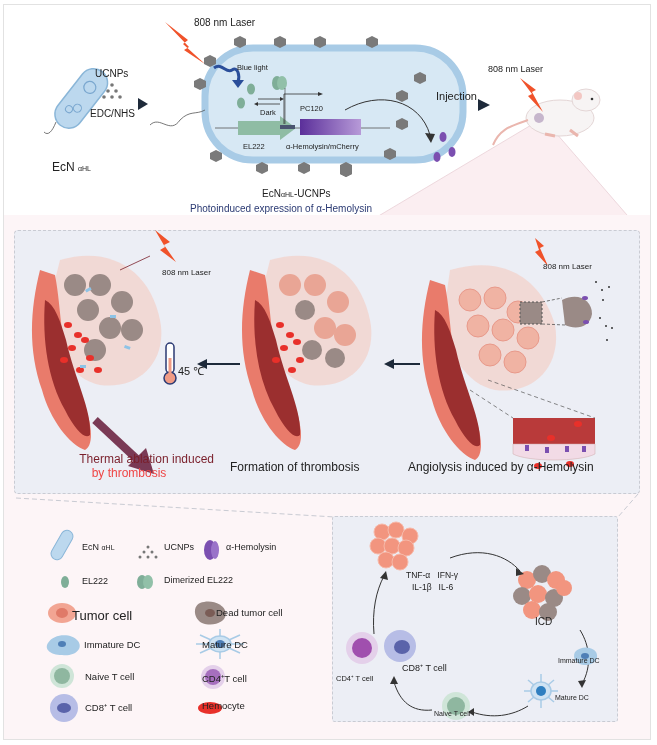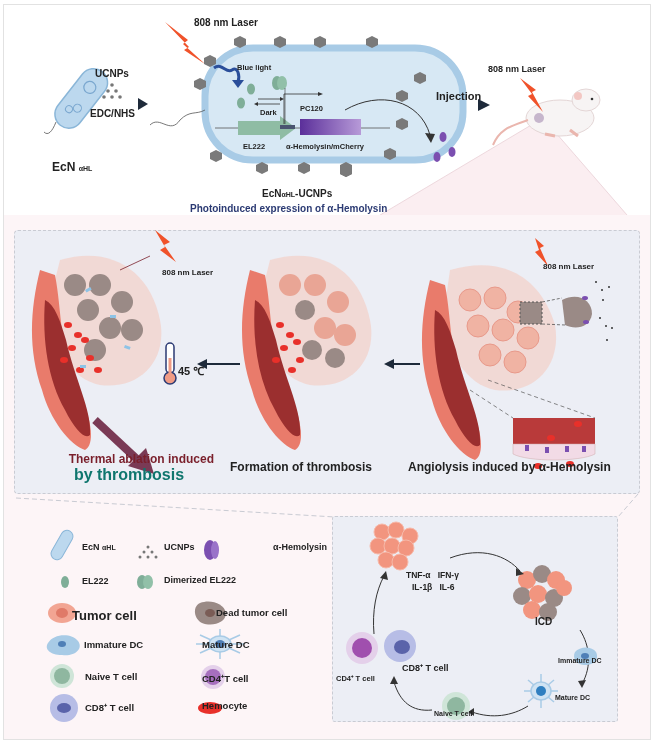--- a/index.html
+++ b/index.html
@@ -5,7 +5,7 @@
   html,body{margin:0;padding:0;background:#ffffff;}
   body{width:657px;height:745px;position:relative;overflow:hidden;font-family:"Liberation Sans",sans-serif;}
   .abs{position:absolute;}
-  .txt{font-family:"Liberation Sans",sans-serif;font-weight:bold;color:#222;white-space:nowrap;}
+  .txt{font-family:"Liberation Sans",sans-serif;font-weight:normal;color:#222;white-space:nowrap;}
   #outer{position:absolute;left:3px;top:4px;width:648px;height:736px;border:1px solid #e2e2e2;background:#fff;box-sizing:border-box;}
   #lower{position:absolute;left:4px;top:215px;width:646px;height:524px;background:#fdf5f7;}
   #panel-b{position:absolute;left:14px;top:230px;width:626px;height:264px;background:#eceef5;border:1.5px dashed #c9cbd3;border-radius:4px;box-sizing:border-box;}

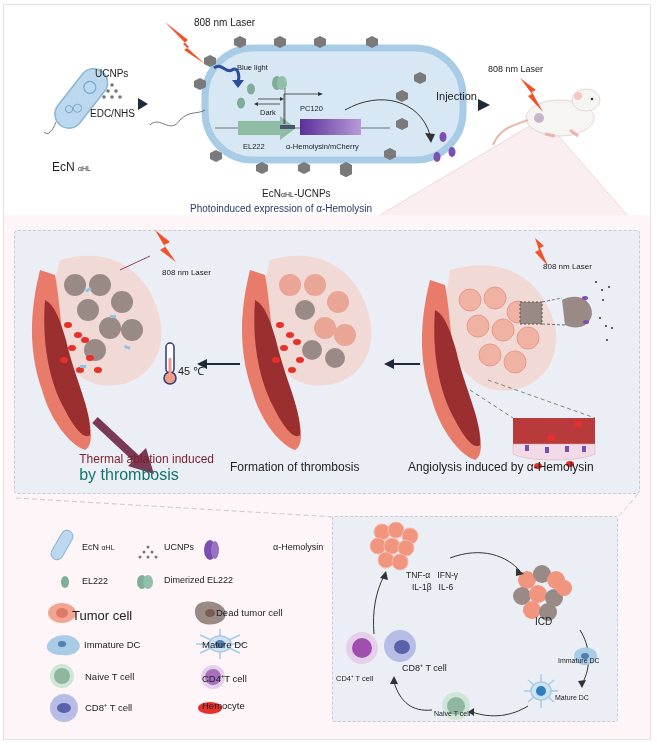--- a/index.html
+++ b/index.html
@@ -270,7 +270,7 @@
 <div class="abs txt" style="left:162px;top:268px;font-size:8px;">808 nm Laser</div>
 <div class="abs txt" style="left:178px;top:363px;font-size:11px;">45 ℃</div>
 <div class="abs txt" style="left:44px;top:452px;font-size:12px;color:#7a1f2b;width:170px;text-align:right;">Thermal ablation induced</div>
-<div class="abs txt" style="left:44px;top:466px;font-size:16px;color:#0f766e;width:170px;text-align:center;">by thrombosis</div>
+<div class="abs txt" style="left:44px;top:466px;font-size:12px;color:#ef4444;width:170px;text-align:center;">by thrombosis</div>
 <div class="abs txt" style="left:230px;top:460px;font-size:12px;">Formation of thrombosis</div>
 <div class="abs txt" style="left:408px;top:460px;font-size:12px;">Angiolysis  induced by α-Hemolysin</div>
 <div class="abs txt" style="left:543px;top:262px;font-size:8px;">808 nm Laser</div>

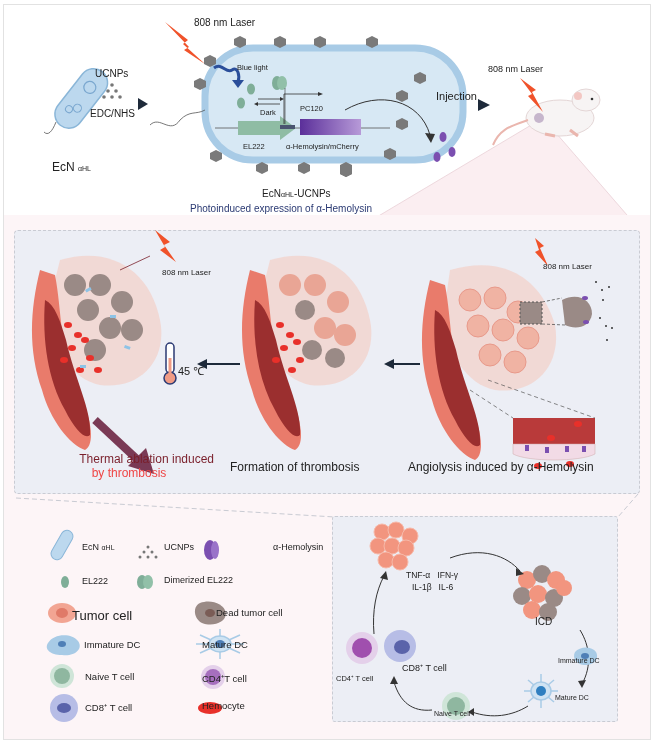--- a/index.html
+++ b/index.html
@@ -338,7 +338,7 @@
 
 <div class="abs txt" style="left:82px;top:542px;font-size:9px;"><span>EcN</span> <span style="font-size:7px;">αHL</span></div>
 <div class="abs txt" style="left:164px;top:542px;font-size:9px;">UCNPs</div>
-<div class="abs txt" style="left:226px;top:542px;font-size:9px;margin-left:47px;">α-Hemolysin</div>
+<div class="abs txt" style="left:226px;top:542px;font-size:9px;">α-Hemolysin</div>
 <div class="abs txt" style="left:82px;top:576px;font-size:9px;">EL222</div>
 <div class="abs txt" style="left:164px;top:575px;font-size:9px;">Dimerized EL222</div>
 <div class="abs txt" style="left:72px;top:608px;font-size:13px;">Tumor cell</div>

